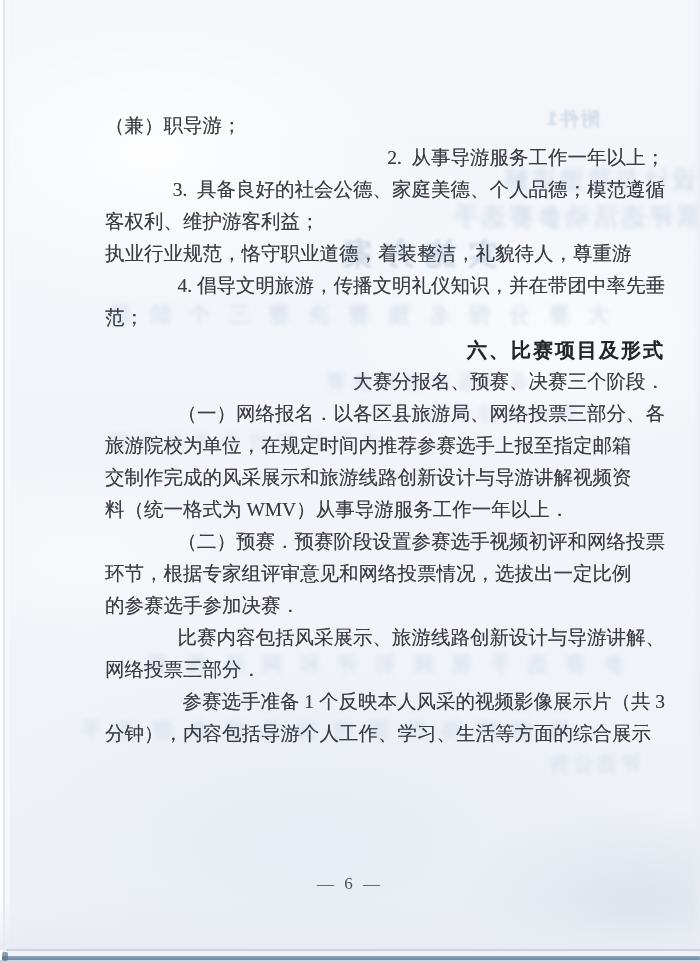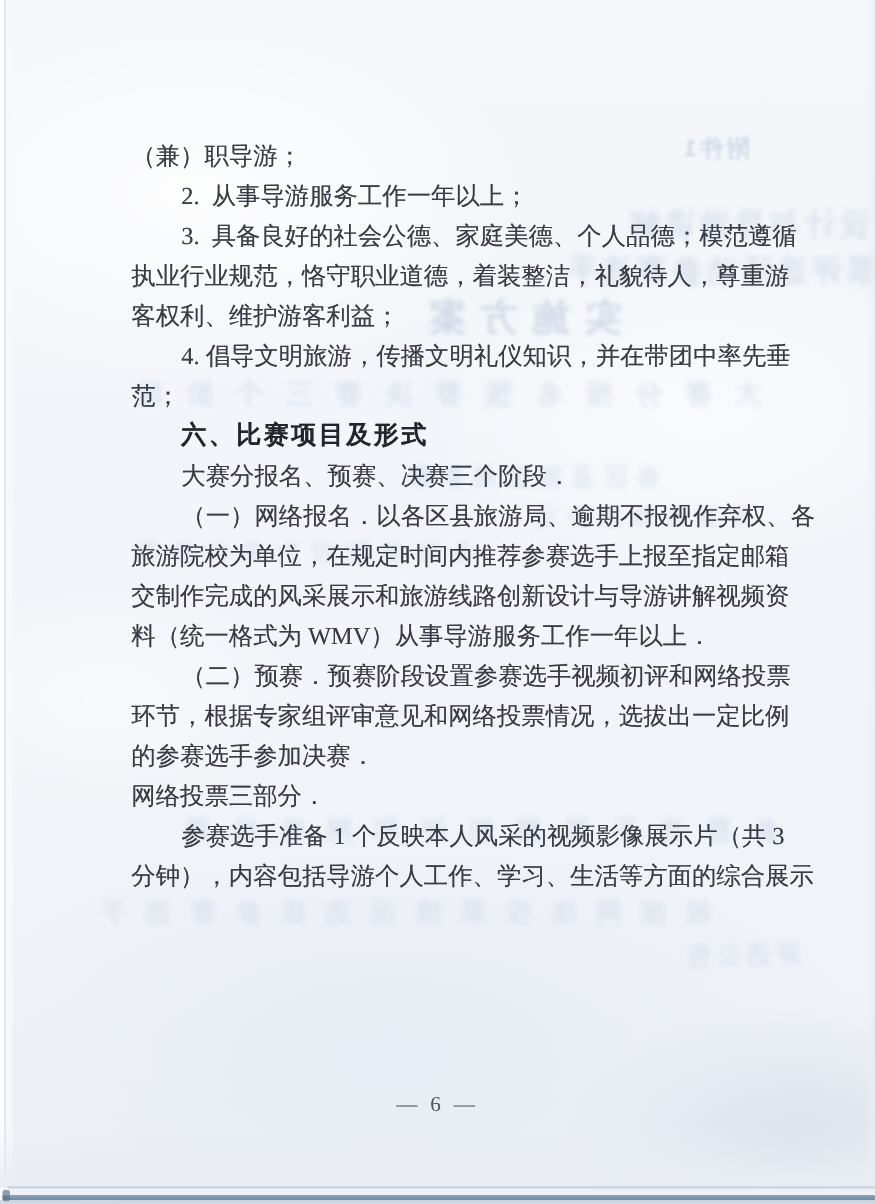--- a/index.html
+++ b/index.html
@@ -59,7 +59,7 @@
     color: #3a3c45;
     text-shadow: 0 0 0.4px rgba(58,60,69,0.55);
   }
-  .ind { padding-left: 40px; }
+  .ind { padding-left: 40px; text-align: right; }
   .head {
     font-family: Liberation Mono, monospace;
     font-weight: 700;

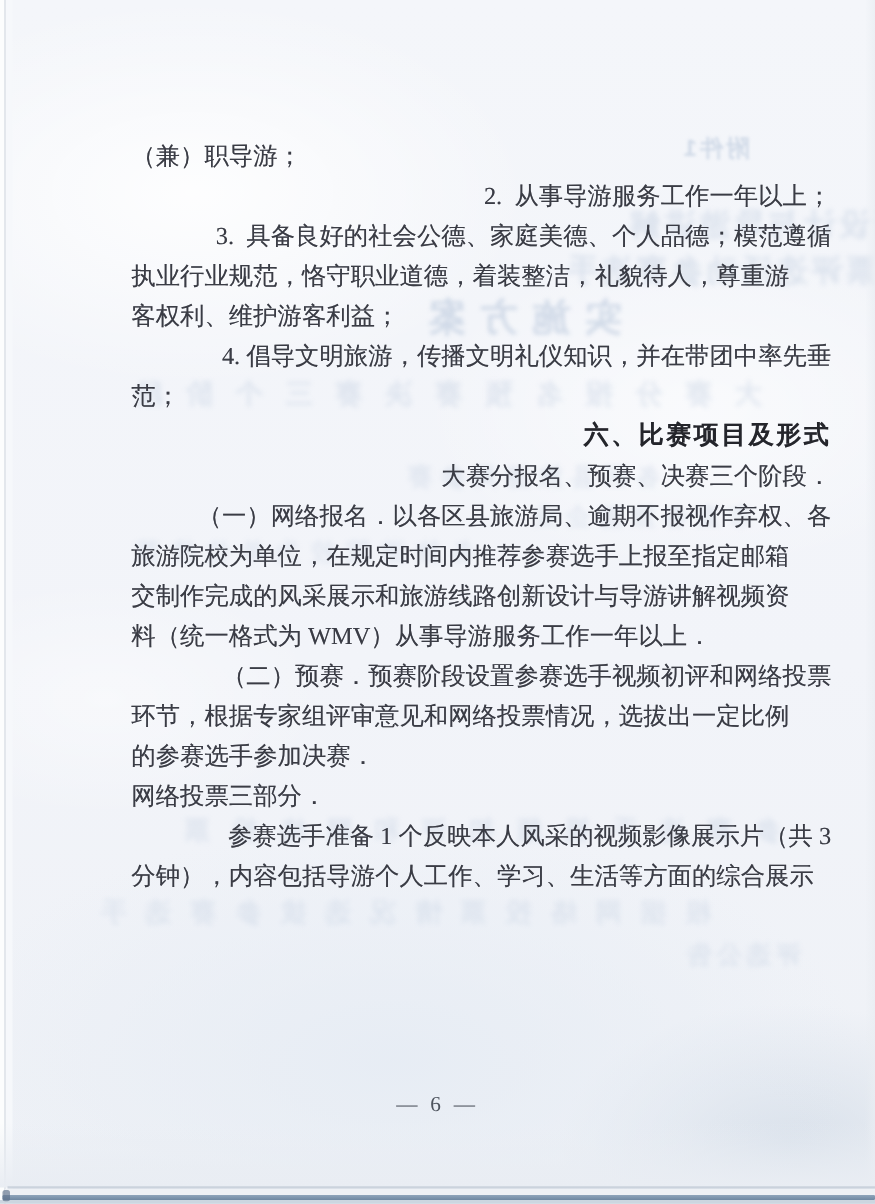--- a/index.html
+++ b/index.html
@@ -96,8 +96,8 @@
     <div class="l">（兼）职导游；</div>
     <div class="l ind">2.  从事导游服务工作一年以上；</div>
     <div class="l ind">3.  具备良好的社会公德、家庭美德、个人品德；模范遵循</div>
+    <div class="l">客权利、维护游客利益；</div>
     <div class="l">执业行业规范，恪守职业道德，着装整洁，礼貌待人，尊重游</div>
-    <div class="l">客权利、维护游客利益；</div>
     <div class="l ind">4. 倡导文明旅游，传播文明礼仪知识，并在带团中率先垂</div>
     <div class="l">范；</div>
     <div class="l ind head">六、比赛项目及形式</div>

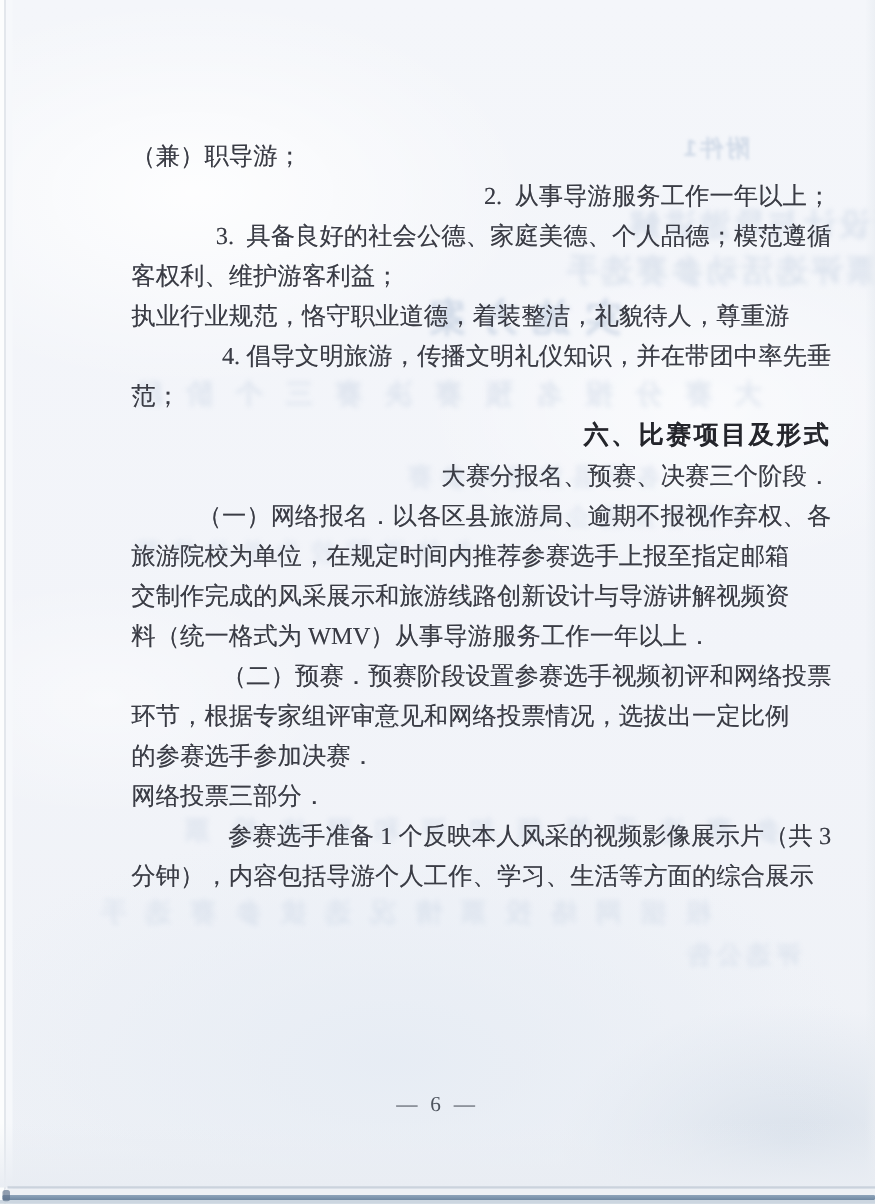--- a/index.html
+++ b/index.html
@@ -61,7 +61,7 @@
   }
   .ind { padding-left: 40px; text-align: right; }
   .head {
-    font-family: Liberation Mono, monospace;
+    font-family: Liberation Serif, serif;
     font-weight: 700;
     color: #24252b;
     letter-spacing: 2px;

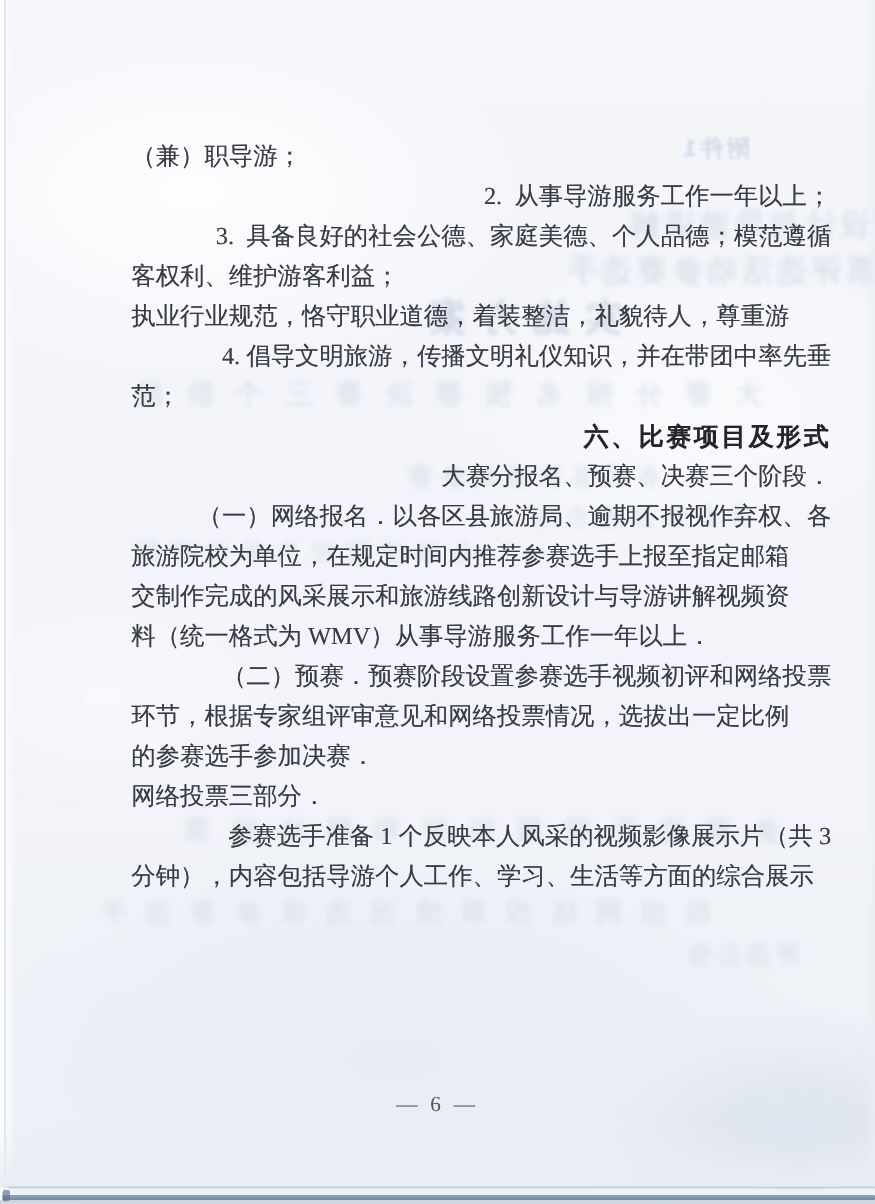--- a/index.html
+++ b/index.html
@@ -102,7 +102,7 @@
     <div class="l">范；</div>
     <div class="l ind head">六、比赛项目及形式</div>
     <div class="l ind">大赛分报名、预赛、决赛三个阶段．</div>
-    <div class="l ind">（一）网络报名．以各区县旅游局、逾期不报视作弃权、各</div>
+    <div class="l ind">（一）网络报名．以各区县旅游局、网络投票三部分、各</div>
     <div class="l">旅游院校为单位，在规定时间内推荐参赛选手上报至指定邮箱</div>
     <div class="l">交制作完成的风采展示和旅游线路创新设计与导游讲解视频资</div>
     <div class="l">料（统一格式为 WMV）从事导游服务工作一年以上．</div>

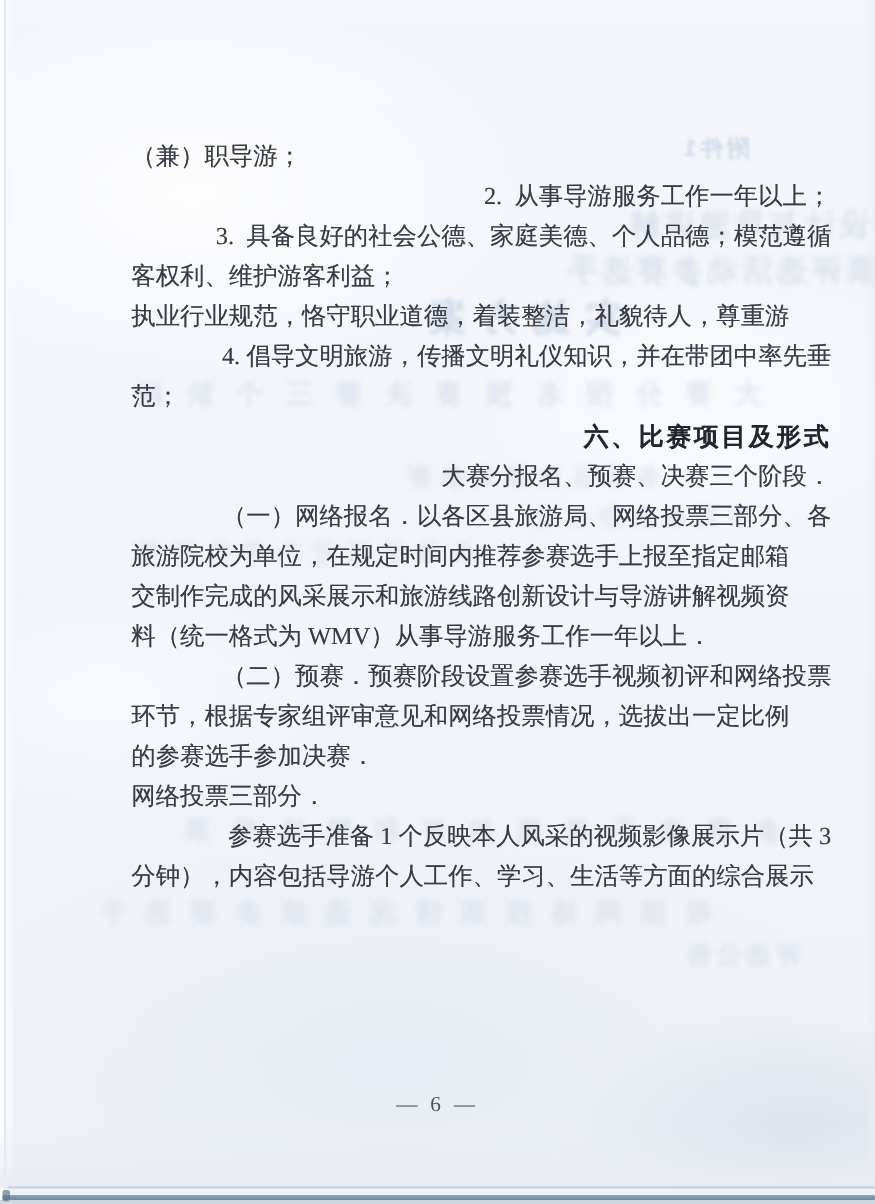--- a/index.html
+++ b/index.html
@@ -109,6 +109,7 @@
     <div class="l ind">（二）预赛．预赛阶段设置参赛选手视频初评和网络投票</div>
     <div class="l">环节，根据专家组评审意见和网络投票情况，选拔出一定比例</div>
     <div class="l">的参赛选手参加决赛．</div>
+    <div class="l ind">比赛内容包括风采展示、旅游线路创新设计与导游讲解、</div>
     <div class="l">网络投票三部分．</div>
     <div class="l ind">参赛选手准备 1 个反映本人风采的视频影像展示片（共 3</div>
     <div class="l">分钟），内容包括导游个人工作、学习、生活等方面的综合展示</div>

